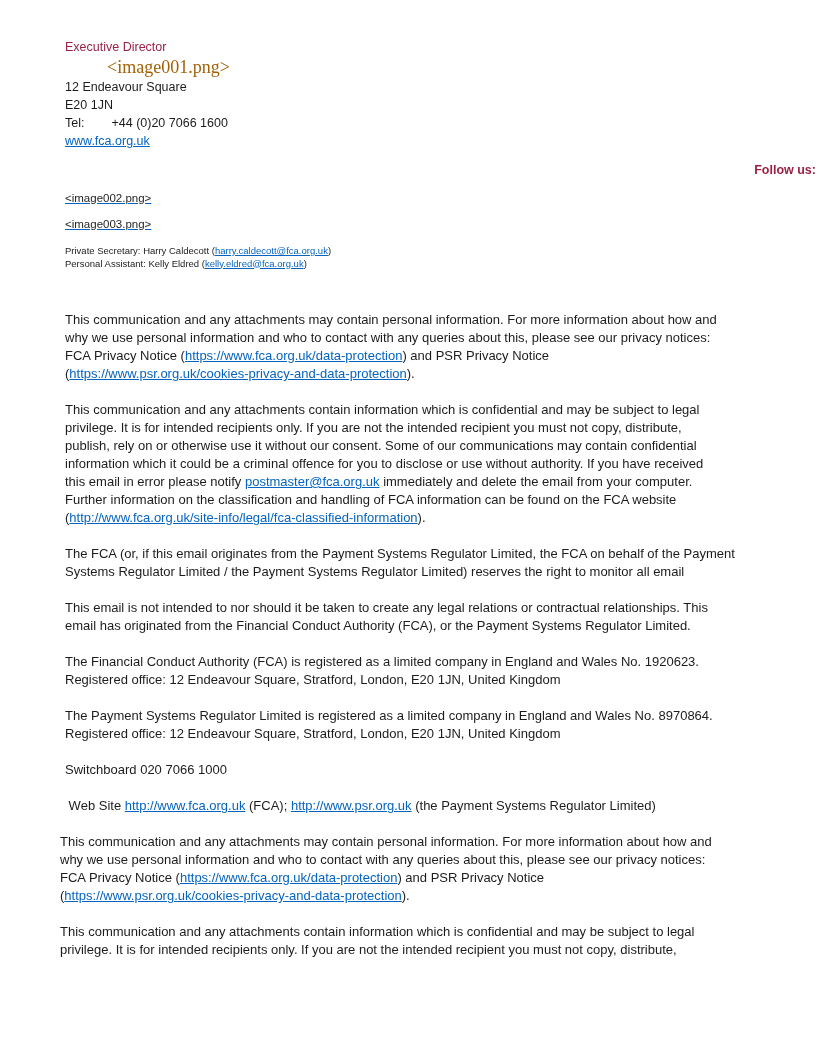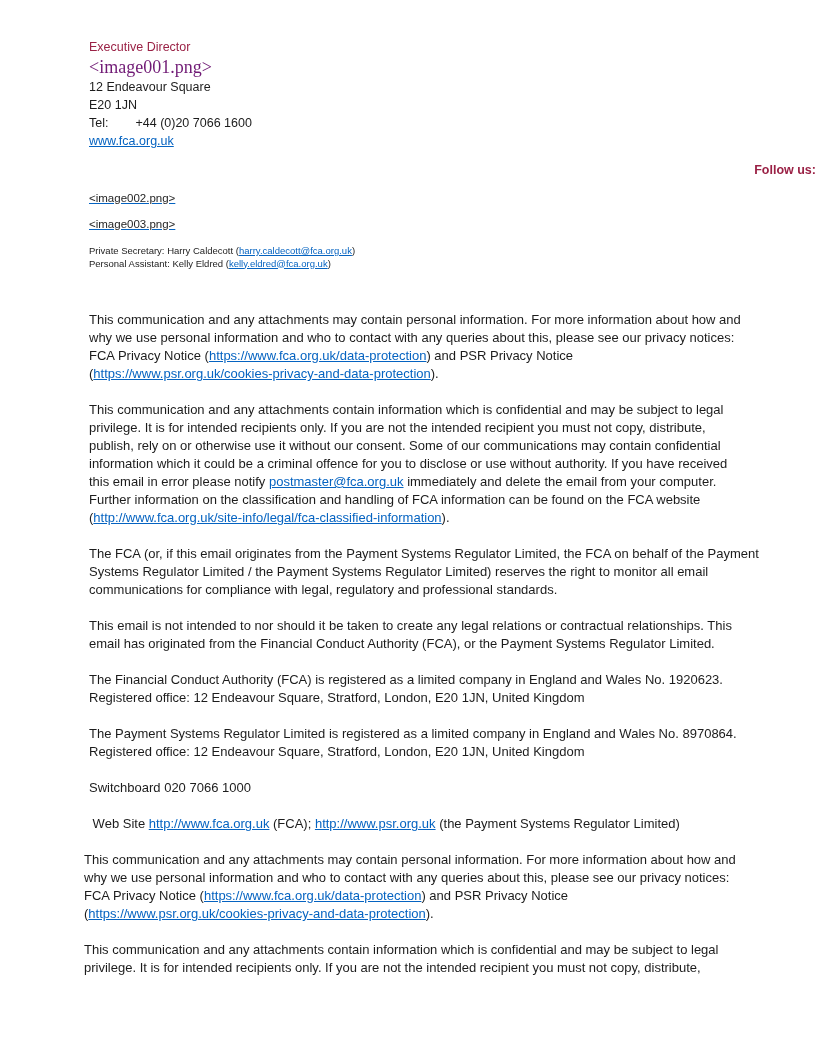--- a/index.html
+++ b/index.html
@@ -12,7 +12,6 @@
     overflow: hidden;
     font-family: "Liberation Sans", sans-serif;
     color: #1c1c1c;
-    padding-left: 24px;
   }
   
   .signature { padding: 38px 0 0 65px; }

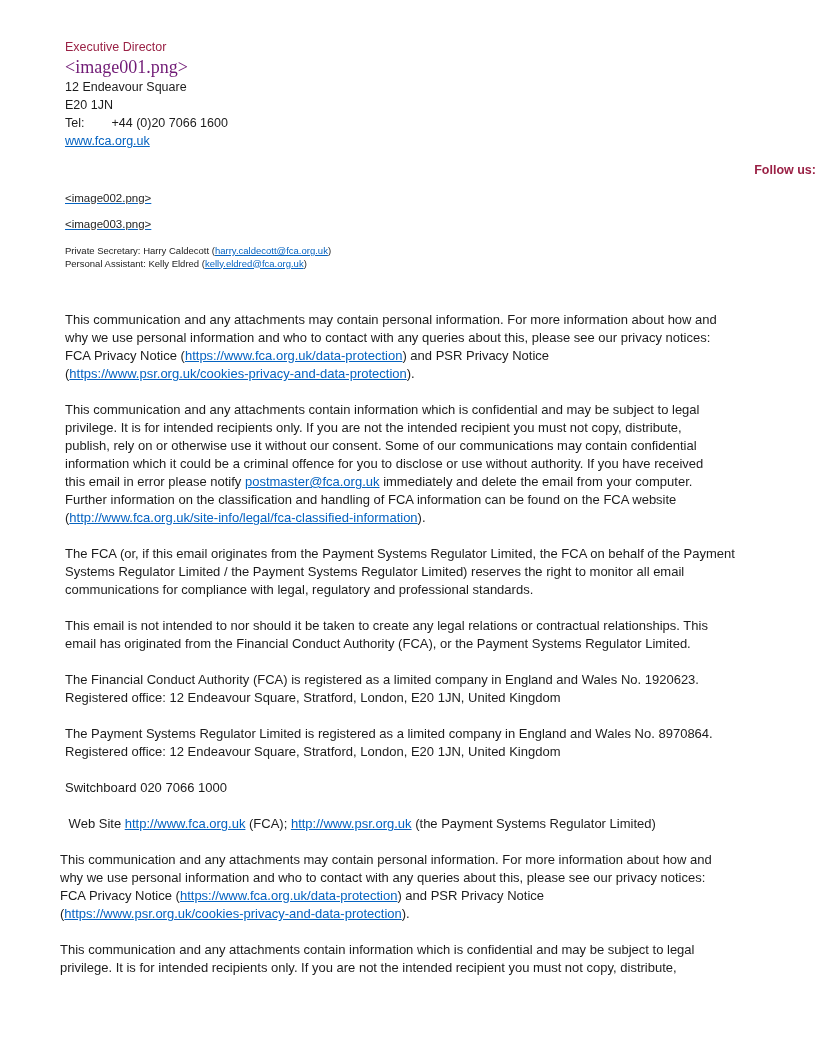--- a/index.html
+++ b/index.html
@@ -21,8 +21,9 @@
     font-family: "Liberation Serif", serif;
     font-size: 18px;
     line-height: 22px;
-    color: #701a75;
+    color: #a16207;
     white-space: pre;
+    margin-left: 42px;
   }
   .tel-num { margin-left: 27px; }
   a.link { color: #0563c1; text-decoration: underline; cursor: pointer; }

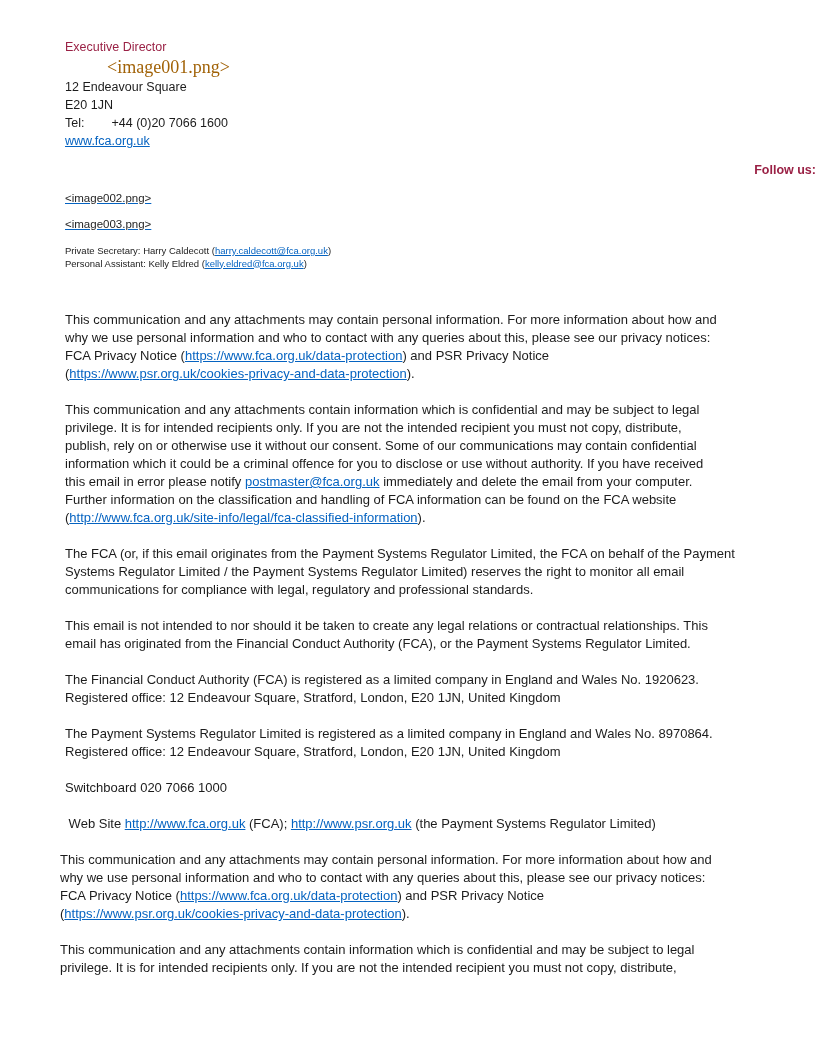--- a/index.html
+++ b/index.html
@@ -91,7 +91,6 @@
       <div class="para">
         <div class="line"><span>The FCA (or, if this email originates from the Payment Systems Regulator Limited, the FCA on behalf of the Payment</span></div>
         <div class="line"><span>Systems Regulator Limited / the Payment Systems Regulator Limited) reserves the right to monitor all email</span></div>
-        <div class="line"><span>communications for compliance with legal, regulatory and professional standards.</span></div>
       </div>
       <div class="para">
         <div class="line"><span>This email is not intended to nor should it be taken to create any legal relations or contractual relationships. This</span></div>

